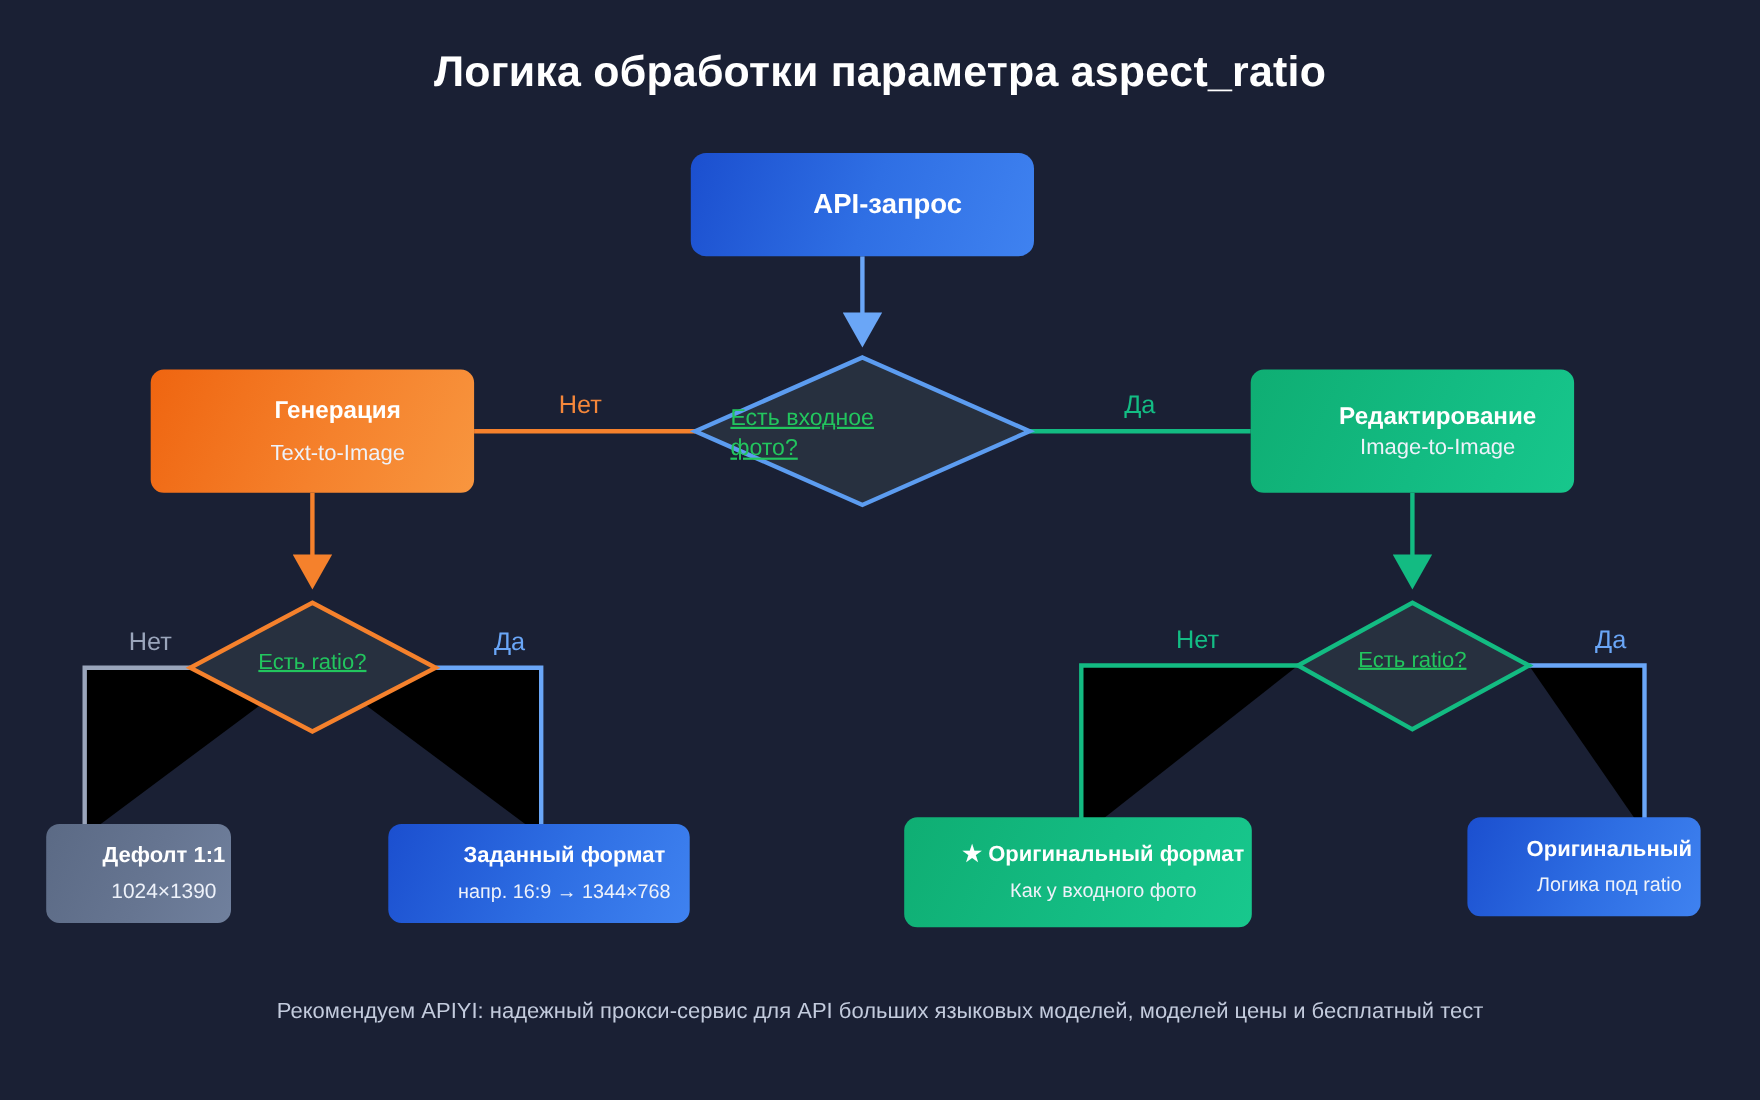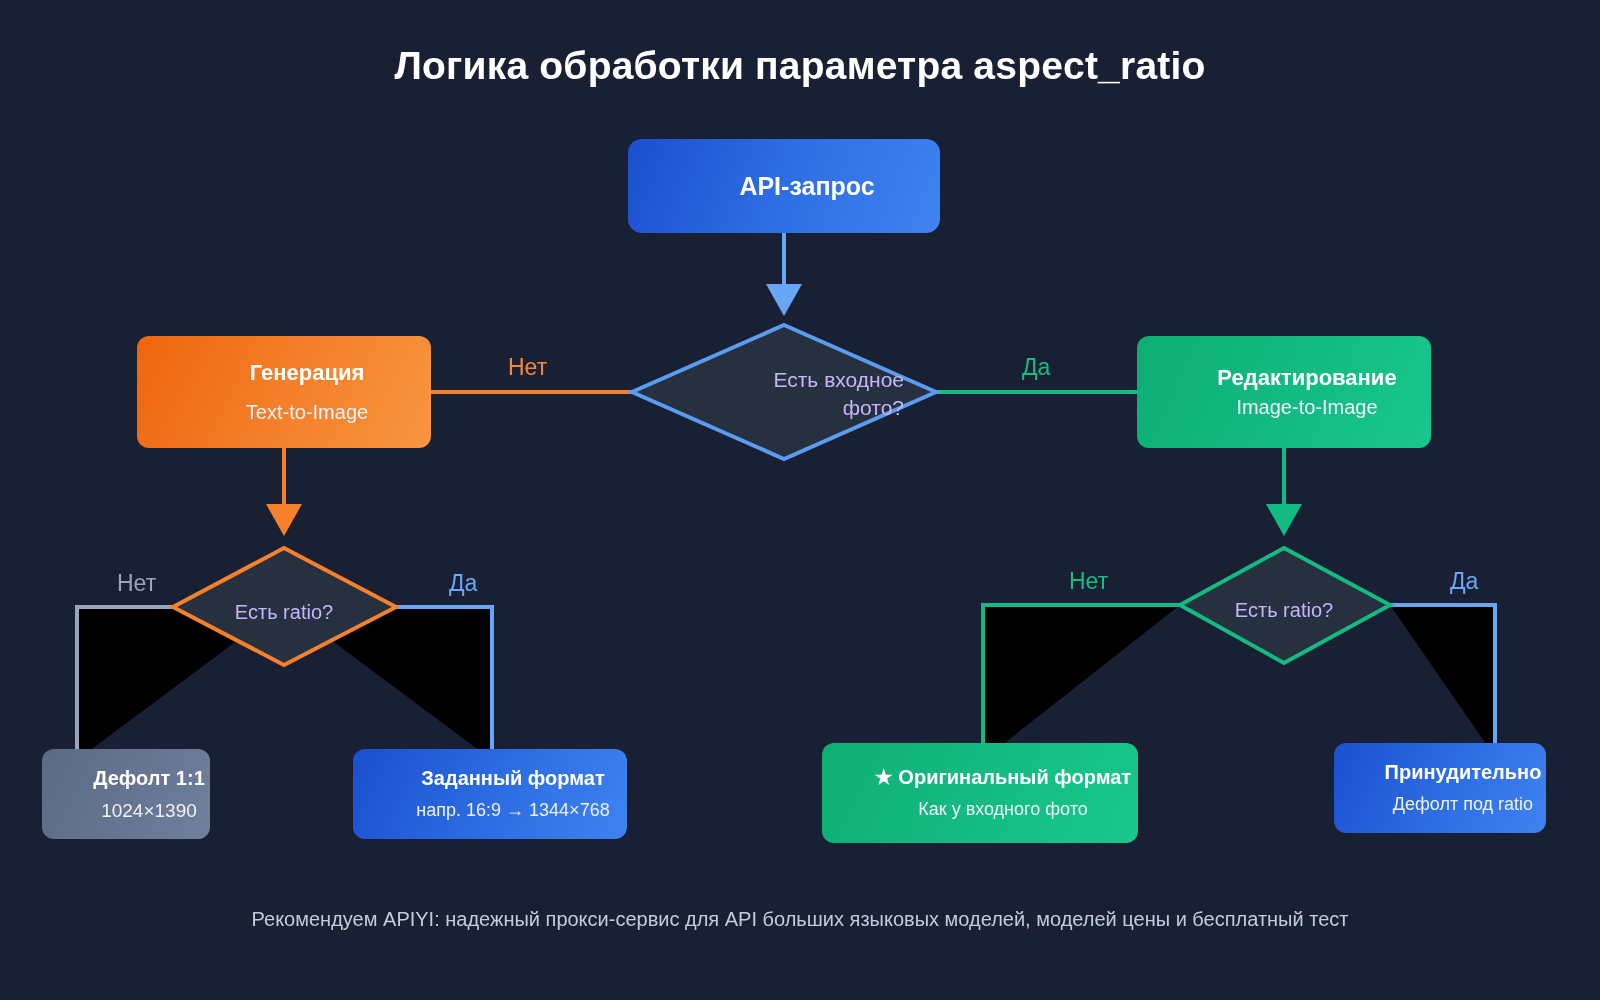--- a/index.html
+++ b/index.html
@@ -133,13 +133,14 @@
   .dlabel {
     position: absolute;
     display: flex;
-    align-items: flex-end;
+    align-items: flex-start;
     justify-content: center;
     text-align: center;
-    color: #c4b5fd;
+    color: #22c55e;
     font-size: 21px;
     line-height: 1.32;
     pointer-events: none;
+    text-decoration: underline;
   }
   .dlabel.small { font-size: 20px; }
 

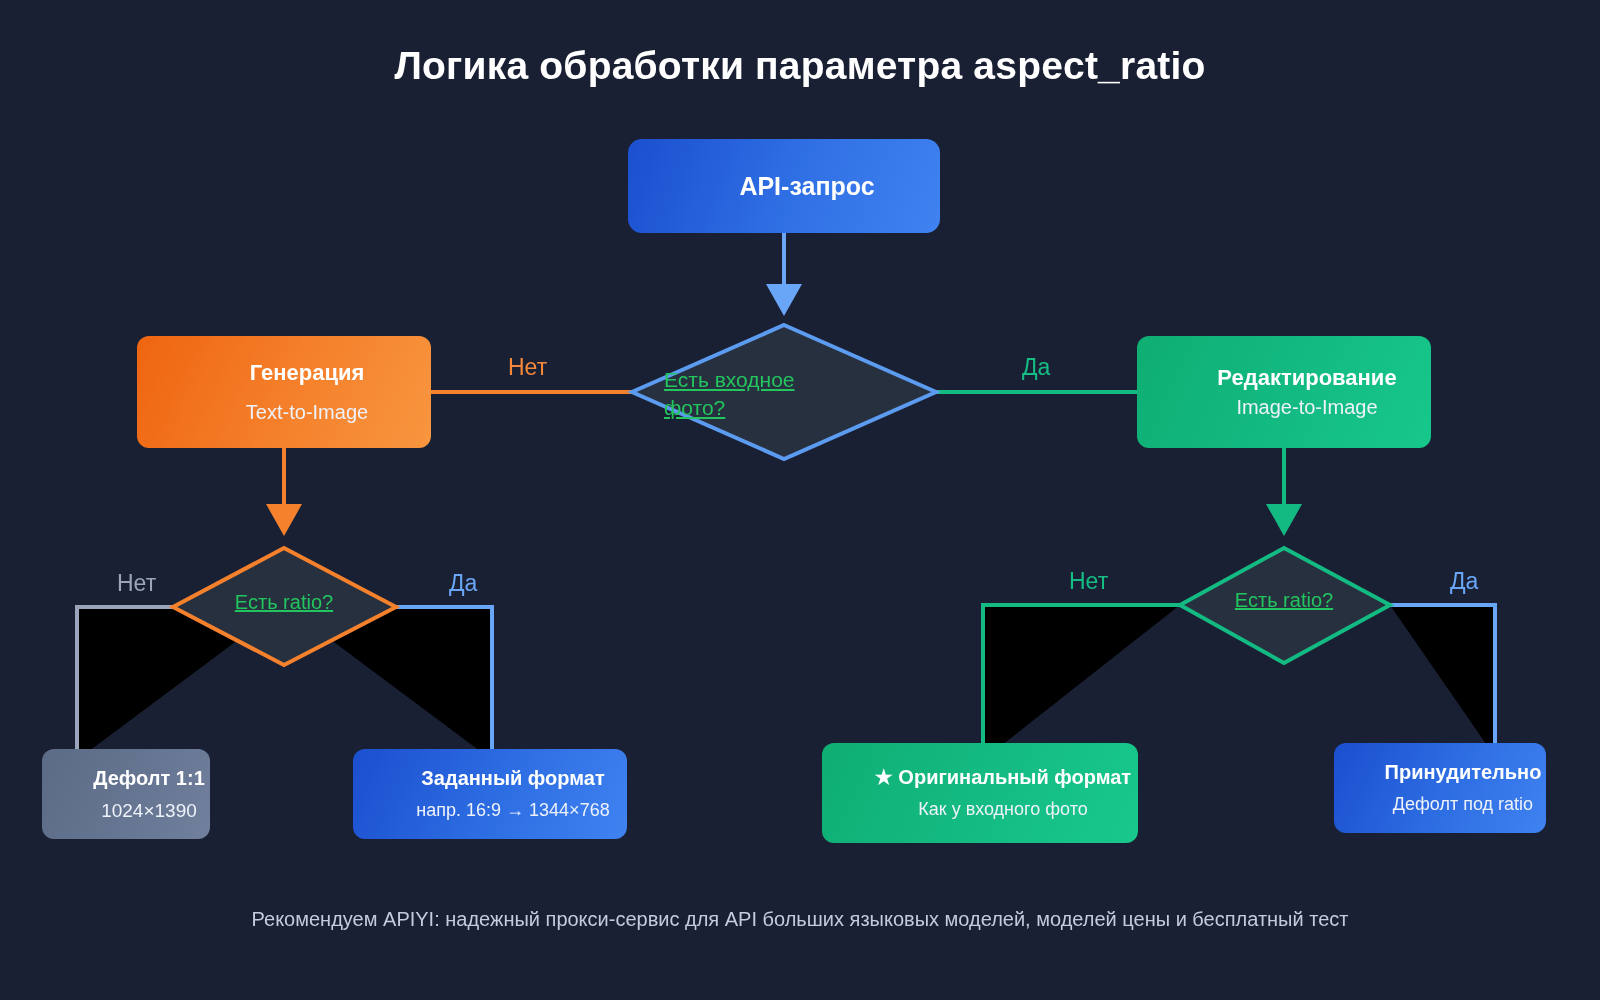--- a/index.html
+++ b/index.html
@@ -257,7 +257,7 @@
   </div>
 
   <div class="node n-force">
-    <div class="ttl">Принудительно</div>
+    <div class="ttl">Оригинальный</div>
     <div class="sub">Дефолт под ratio</div>
   </div>
 

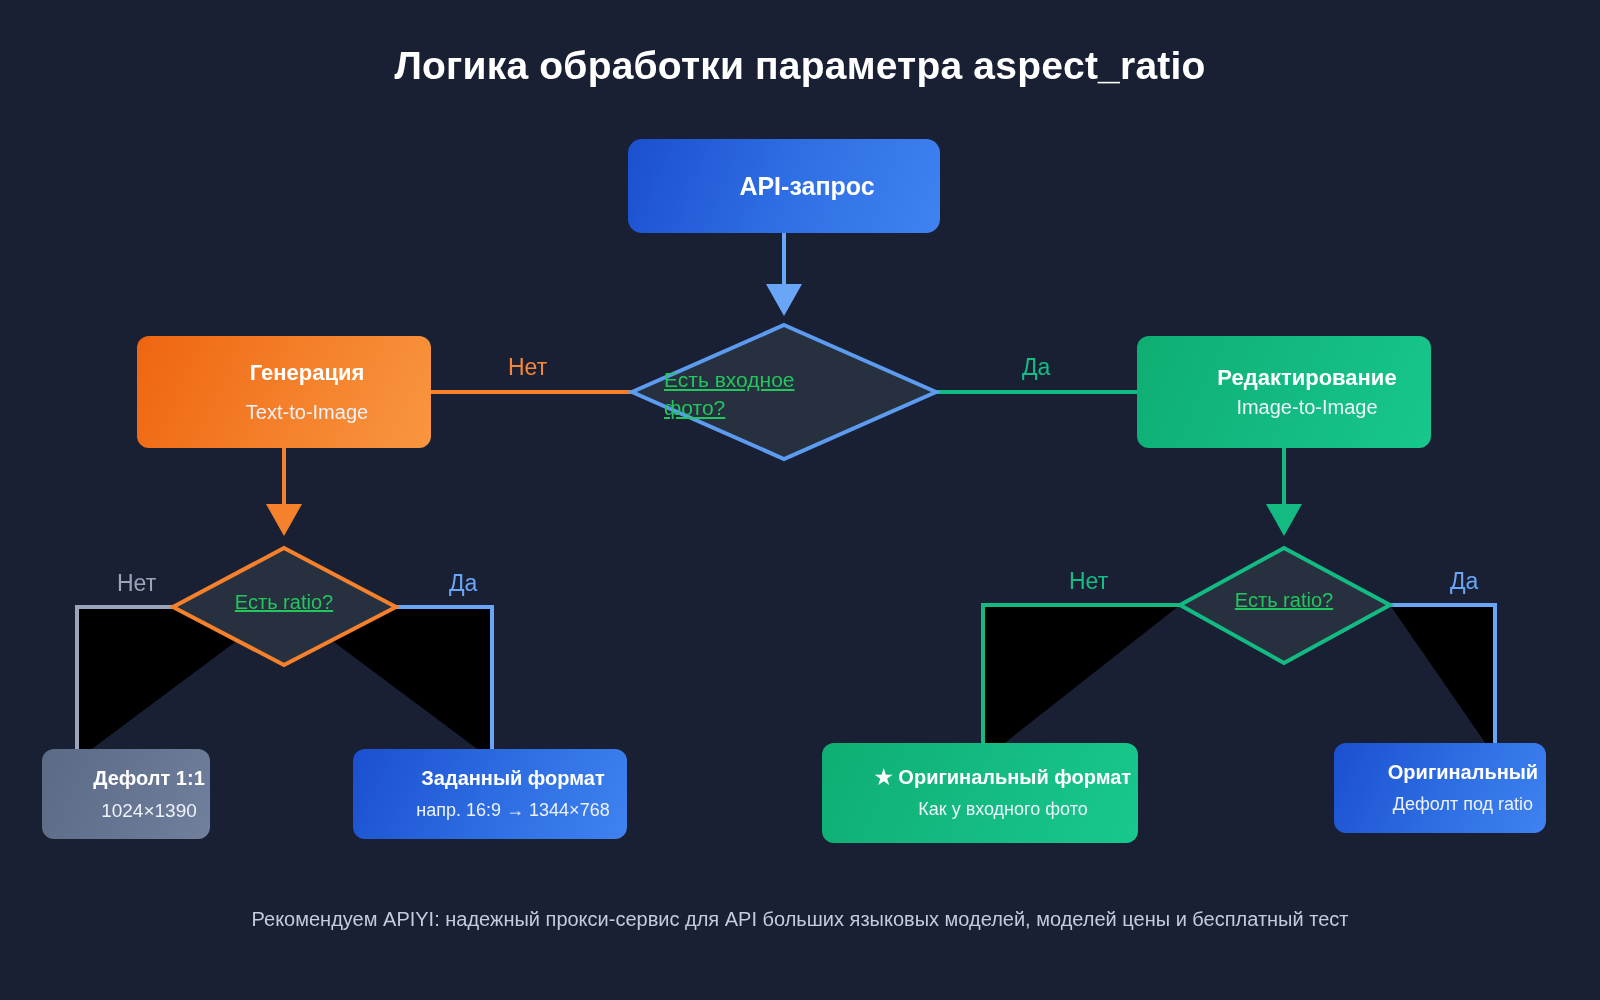--- a/index.html
+++ b/index.html
@@ -258,7 +258,7 @@
 
   <div class="node n-force">
     <div class="ttl">Оригинальный</div>
-    <div class="sub">Дефолт под ratio</div>
+    <div class="sub">Логика под ratio</div>
   </div>
 
   <div class="footer">Рекомендуем APIYI: надежный прокси-сервис для API больших языковых моделей, моделей цены и бесплатный тест</div>

